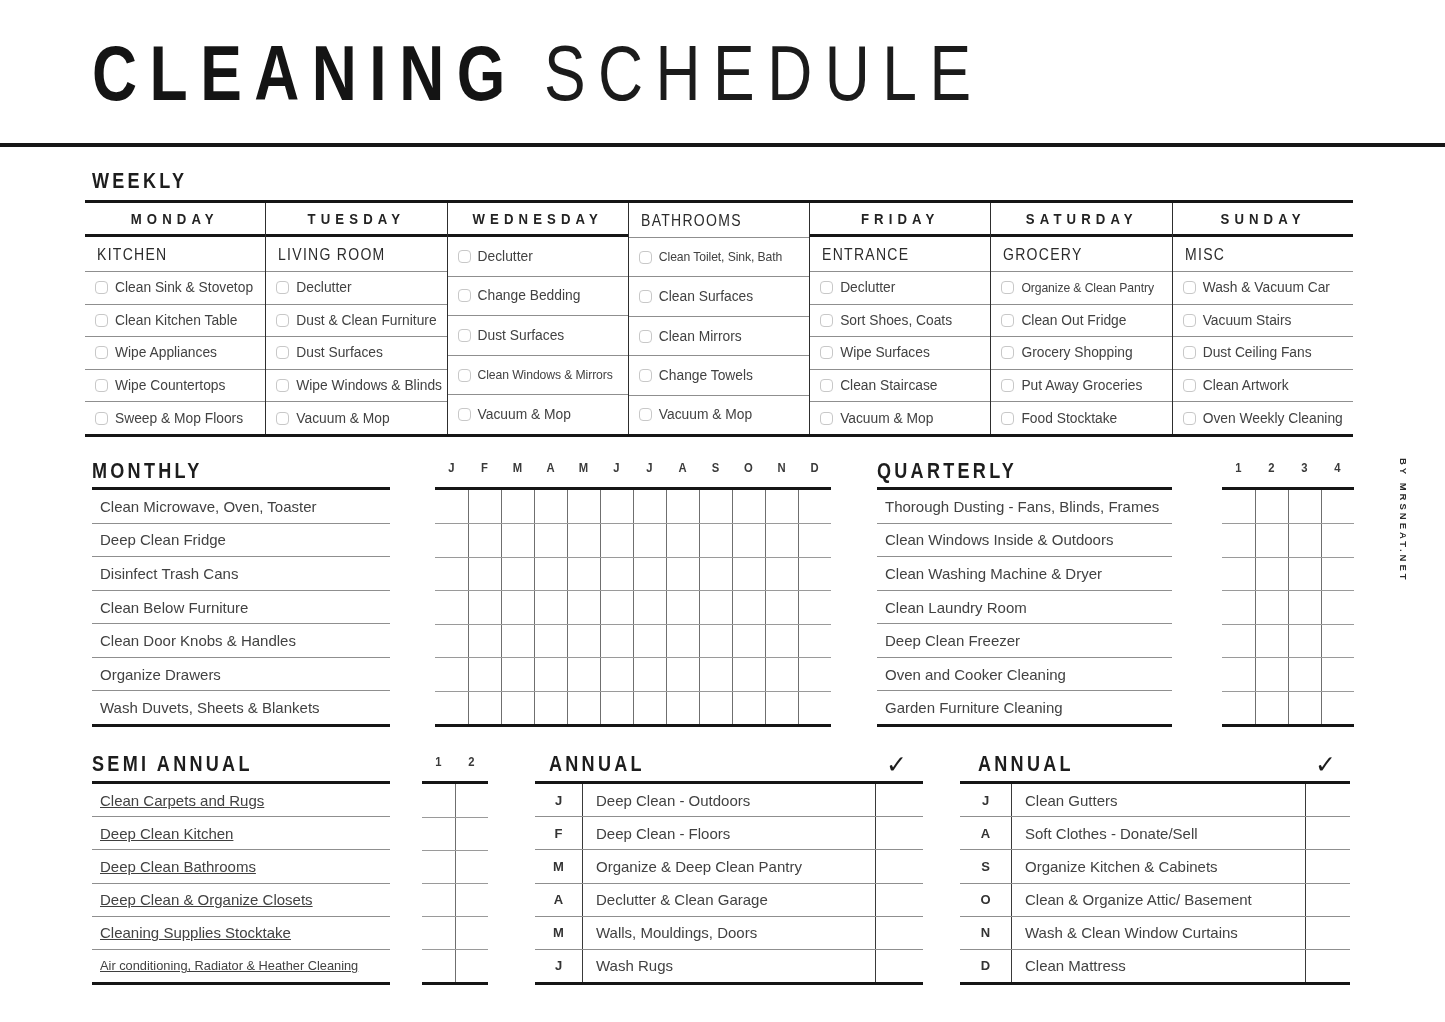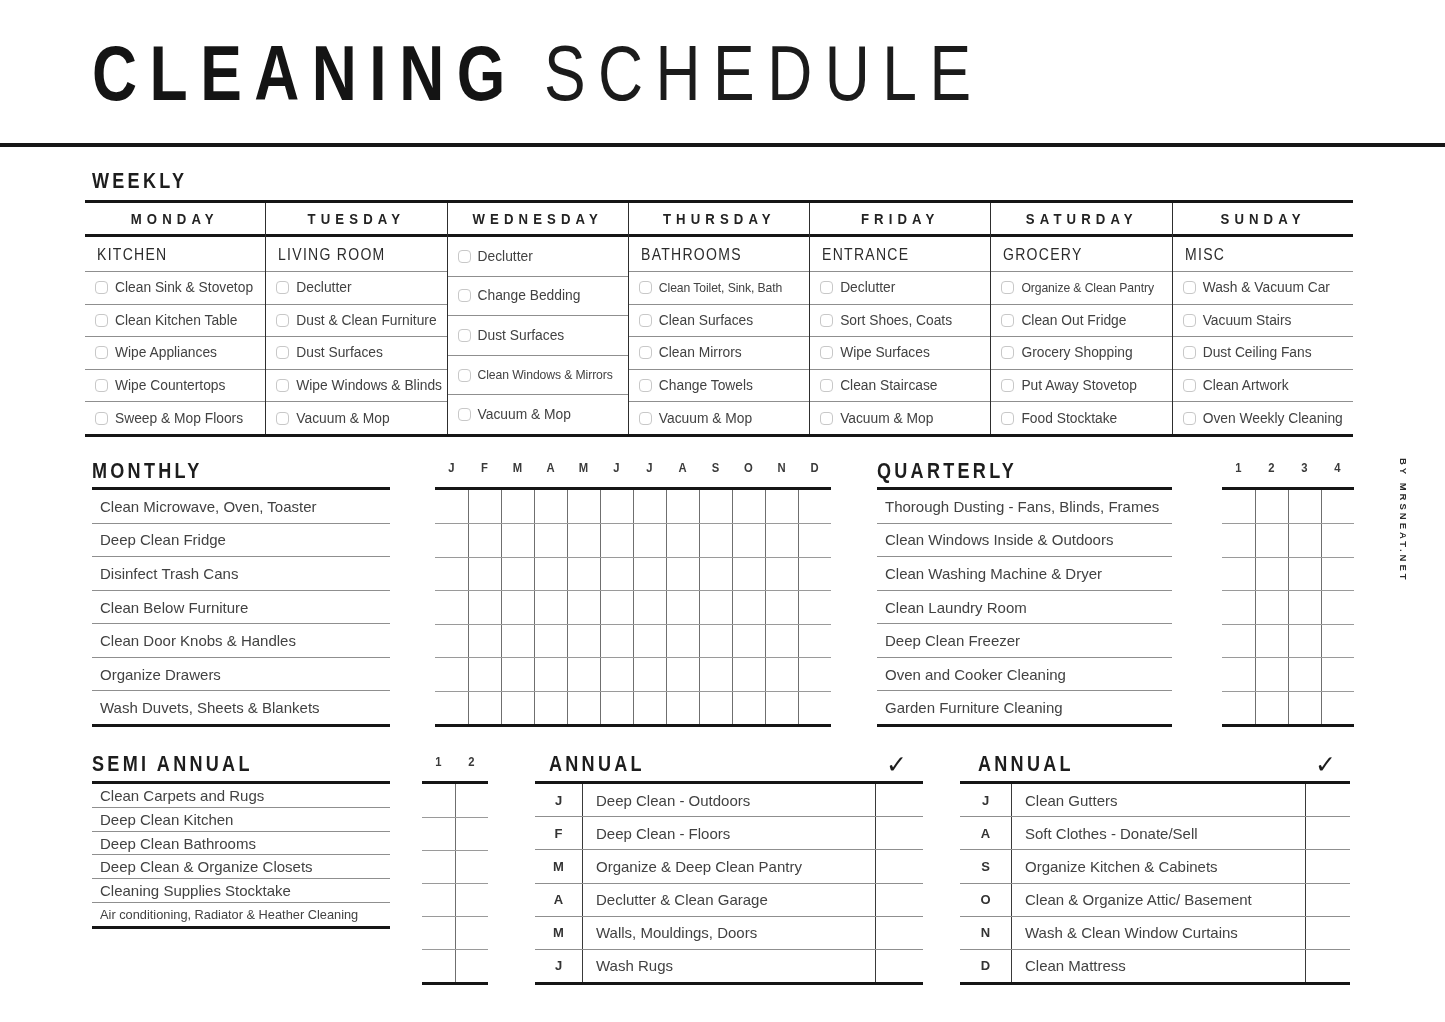--- a/index.html
+++ b/index.html
@@ -175,9 +175,6 @@
         </div>
     </div>
     <div class="wcol">
-      <div class="wday">
-          <span>THURSDAY</span>
-        </div>
       <div class="wcat">
           <span>BATHROOMS</span>
         </div>

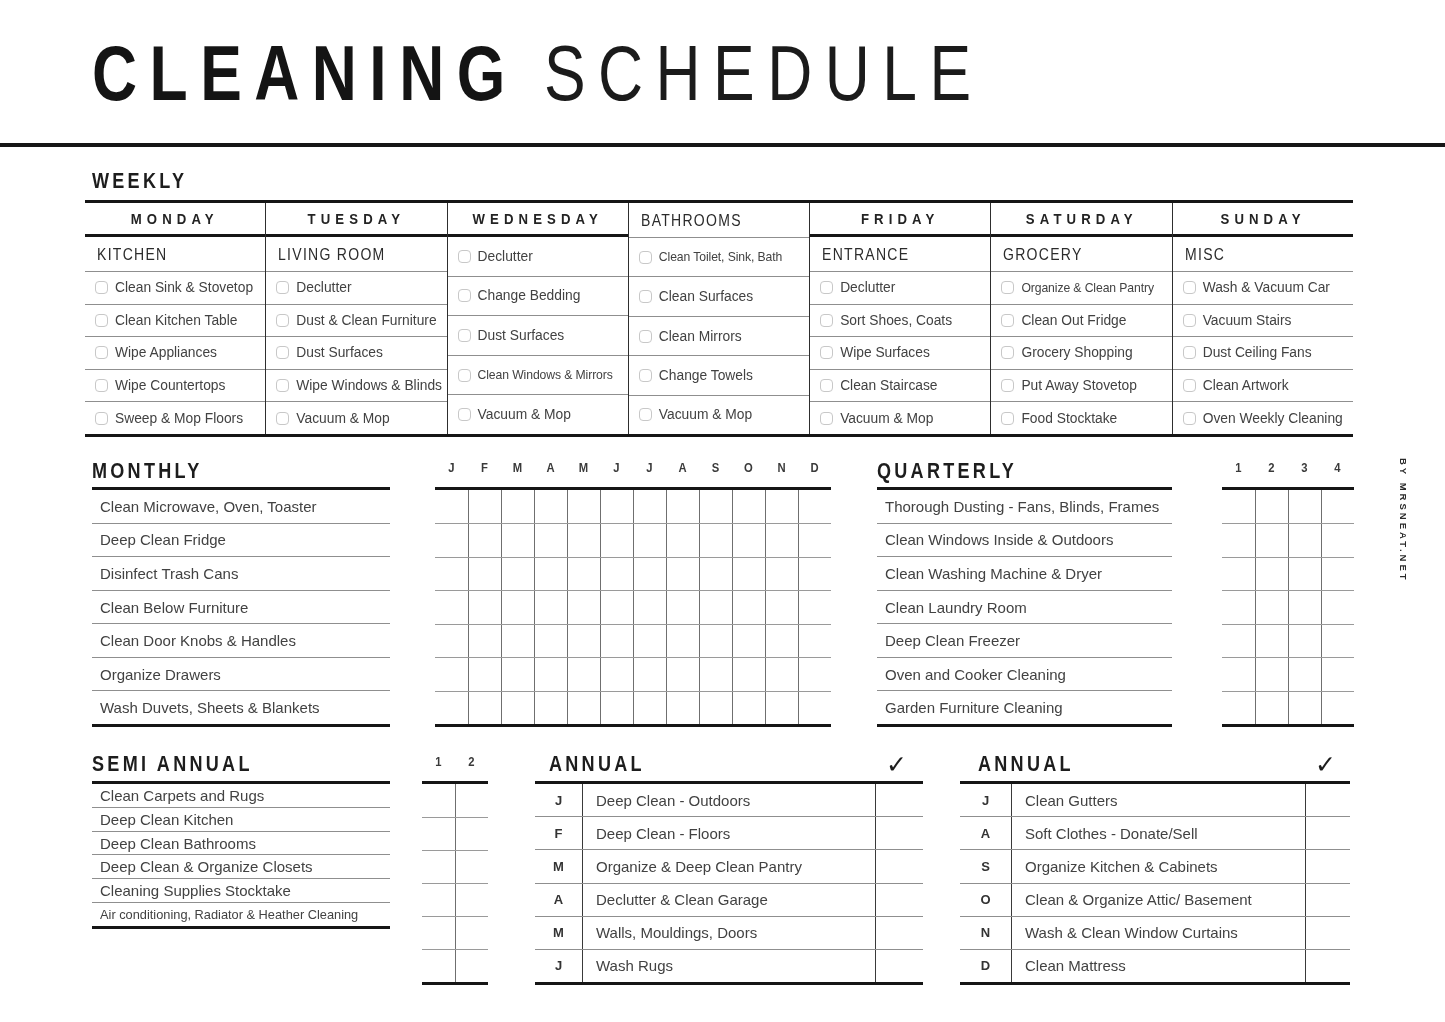--- a/index.html
+++ b/index.html
@@ -248,7 +248,7 @@
         </div>
       <div class="witem">
           <span class="cb"></span>
-          <span class="task-label">Put Away Stovetop</span>
+          <span class="task-label">Put Away Groceries</span>
         </div>
       <div class="witem">
           <span class="cb"></span>

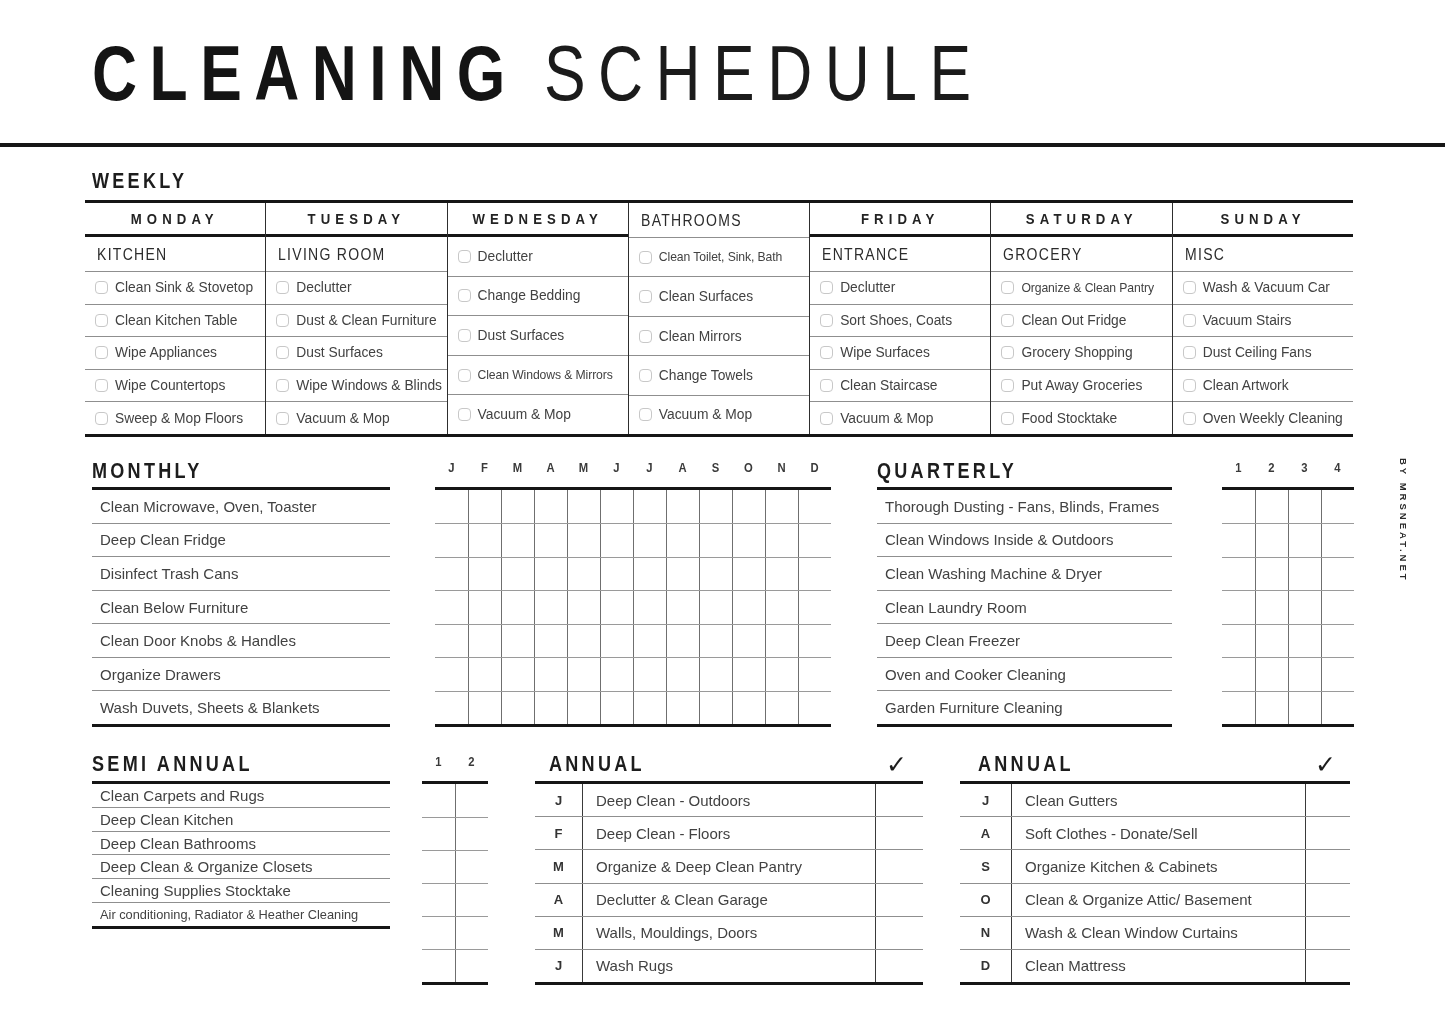--- a/index.html
+++ b/index.html
@@ -48,7 +48,7 @@
   .lrow span.tight { font-size:12.8px; }
   #monthly-list   { left:92px;  top:487px; width:298px; height:240px; }
   #quarterly-list { left:877px; top:487px; width:295px; height:240px; }
-  #semi-list      { left:92px;  top:781px; width:298px; height:148px; }
+  #semi-list      { left:92px;  top:781px; width:298px; height:204px;text-decoration:underline; }
 
   
   .grid { position:absolute; border-top:3px solid #161616; border-bottom:3px solid #161616; background:#fff; overflow:hidden; }

